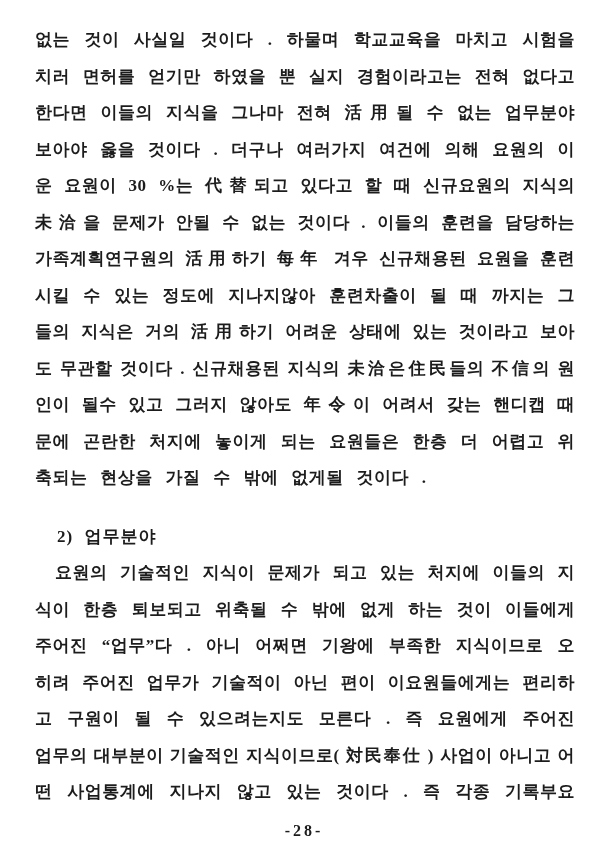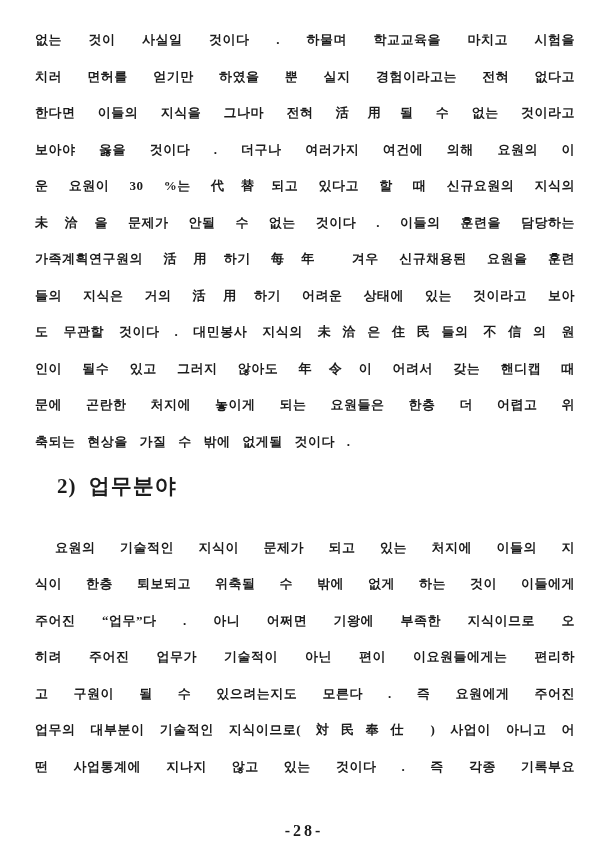--- a/index.html
+++ b/index.html
@@ -26,7 +26,7 @@
   .line {
     height: 36.5px;
     line-height: 36.5px;
-    font-size: 13px;
+    font-size: 17px;
     letter-spacing: 0.5px;
     white-space: nowrap;
     word-spacing: 8px;

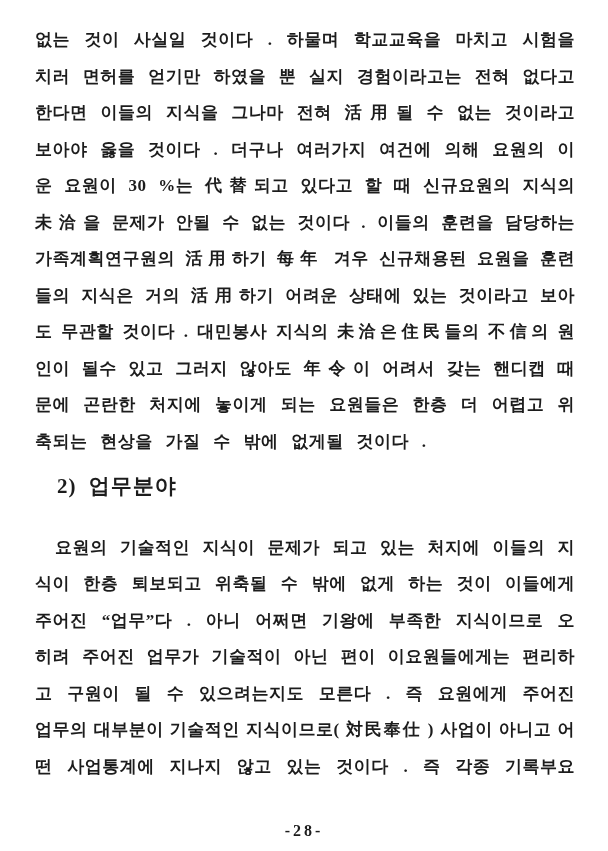--- a/index.html
+++ b/index.html
@@ -71,7 +71,7 @@
     <div>
         <div class="line just">없는 것이 사실일 것이다 . 하물며 학교교육을 마치고 시험을</div>
         <div class="line just">치러 면허를 얻기만 하였을 뿐 실지 경험이라고는 전혀 없다고</div>
-        <div class="line just">한다면 이들의 지식을 그나마 전혀 活用될 수 없는 것이라고</div>
+        <div class="line just">한다면 이들의 지식을 그나마 전혀 活用될 수 없는 업무분야</div>
         <div class="line just">보아야 옳을 것이다 . 더구나 여러가지 여건에 의해 요원의 이</div>
         <div class="line just">운 요원이 30 %는 代替되고 있다고 할 때 신규요원의 지식의</div>
         <div class="line just">未洽을 문제가 안될 수 없는 것이다 . 이들의 훈련을 담당하는</div>

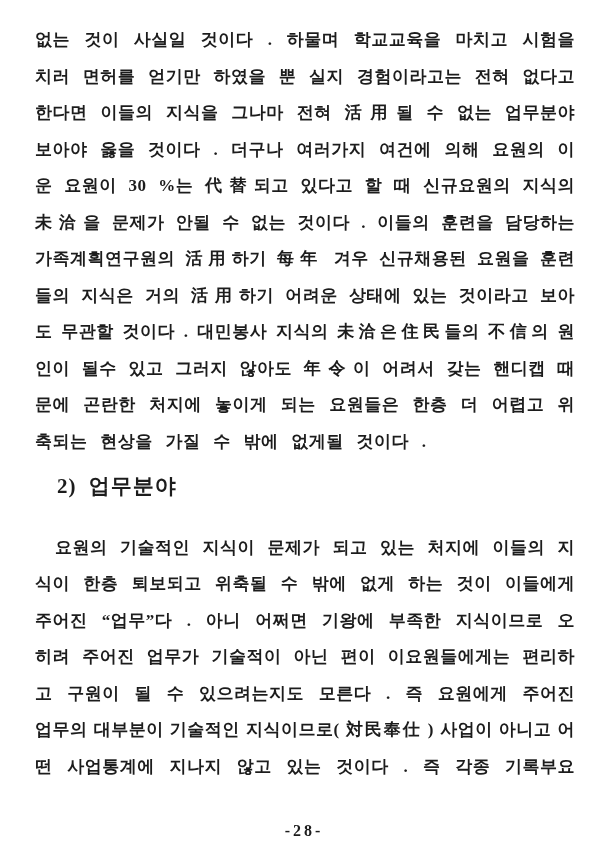--- a/index.html
+++ b/index.html
@@ -76,6 +76,7 @@
         <div class="line just">운 요원이 30 %는 代替되고 있다고 할 때 신규요원의 지식의</div>
         <div class="line just">未洽을 문제가 안될 수 없는 것이다 . 이들의 훈련을 담당하는</div>
         <div class="line just">가족계획연구원의 活用하기 每年 겨우 신규채용된 요원을 훈련</div>
+        <div class="line just">시킬 수 있는 정도에 지나지않아 훈련차출이 될 때 까지는 그</div>
         <div class="line just">들의 지식은 거의 活用하기 어려운 상태에 있는 것이라고 보아</div>
         <div class="line just">도 무관할 것이다 . 대민봉사 지식의 未洽은住民들의 不信의 원</div>
         <div class="line just">인이 될수 있고 그러지 않아도 年令이 어려서 갖는 핸디캡 때</div>

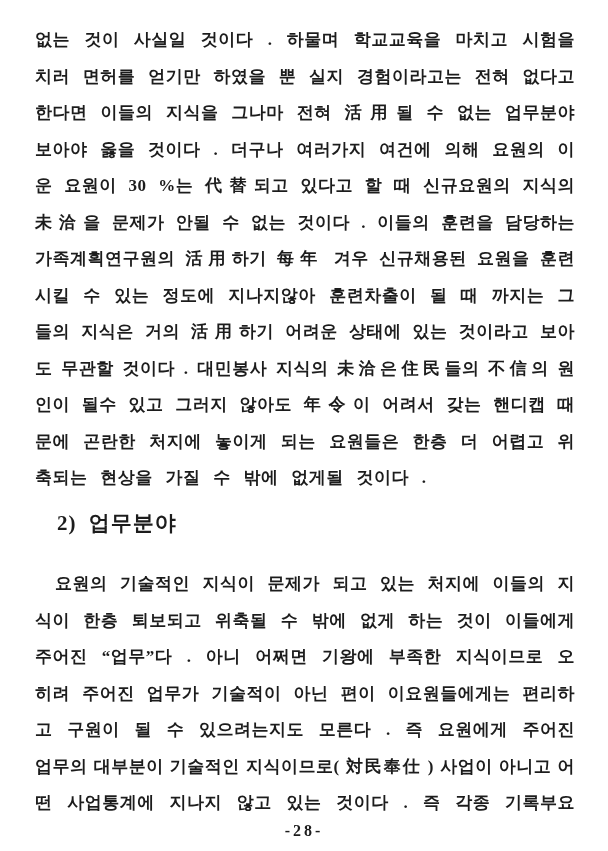--- a/index.html
+++ b/index.html
@@ -78,7 +78,7 @@
         <div class="line just">가족계획연구원의 活用하기 每年 겨우 신규채용된 요원을 훈련</div>
         <div class="line just">시킬 수 있는 정도에 지나지않아 훈련차출이 될 때 까지는 그</div>
         <div class="line just">들의 지식은 거의 活用하기 어려운 상태에 있는 것이라고 보아</div>
-        <div class="line just">도 무관할 것이다 . 대민봉사 지식의 未洽은住民들의 不信의 원</div>
+        <div class="line just">도 무관할 것이다 . 신규채용된 지식의 未洽은住民들의 不信의 원</div>
         <div class="line just">인이 될수 있고 그러지 않아도 年令이 어려서 갖는 핸디캡 때</div>
         <div class="line just">문에 곤란한 처지에 놓이게 되는 요원들은 한층 더 어렵고 위</div>
         <div class="line">축되는 현상을 가질 수 밖에 없게될 것이다 .</div>

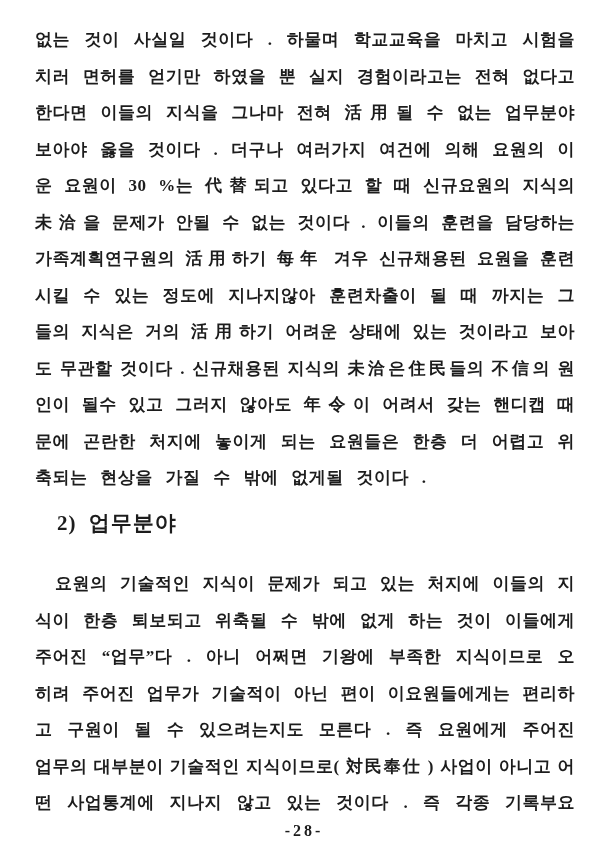--- a/index.html
+++ b/index.html
@@ -45,10 +45,10 @@
   .heading-line {
     height: 36.5px;
     line-height: 36.5px;
-    font-size: 21px;
+    font-size: 17px;
     letter-spacing: 1px;
     padding-left: 22px;
-    margin-top: 8px;
+    margin-top: 22px;
     word-spacing: 6px;
     font-family: Liberation Serif, serif;
   }

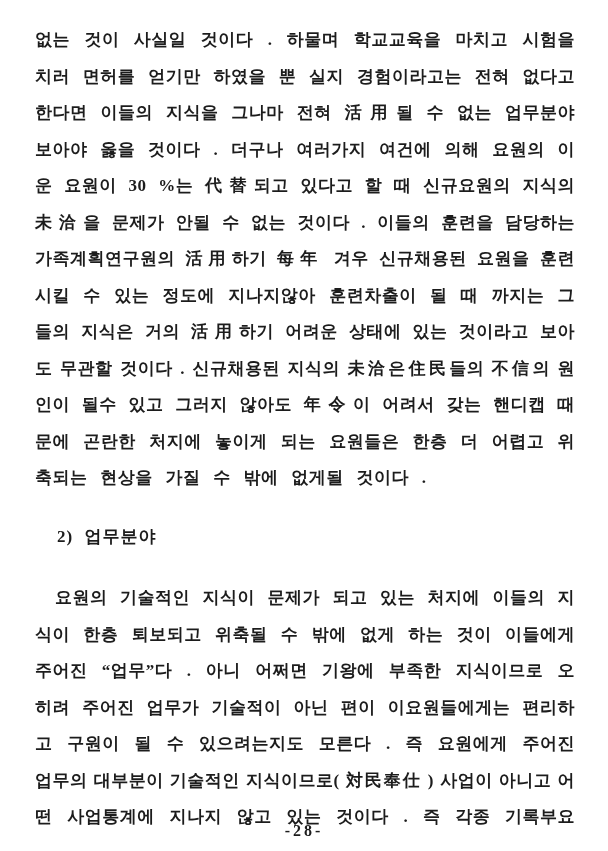--- a/index.html
+++ b/index.html
@@ -40,7 +40,6 @@
   }
   .line.ind {
     padding-left: 20px;
-    margin-top: 25px;
   }
   .heading-line {
     height: 36.5px;

